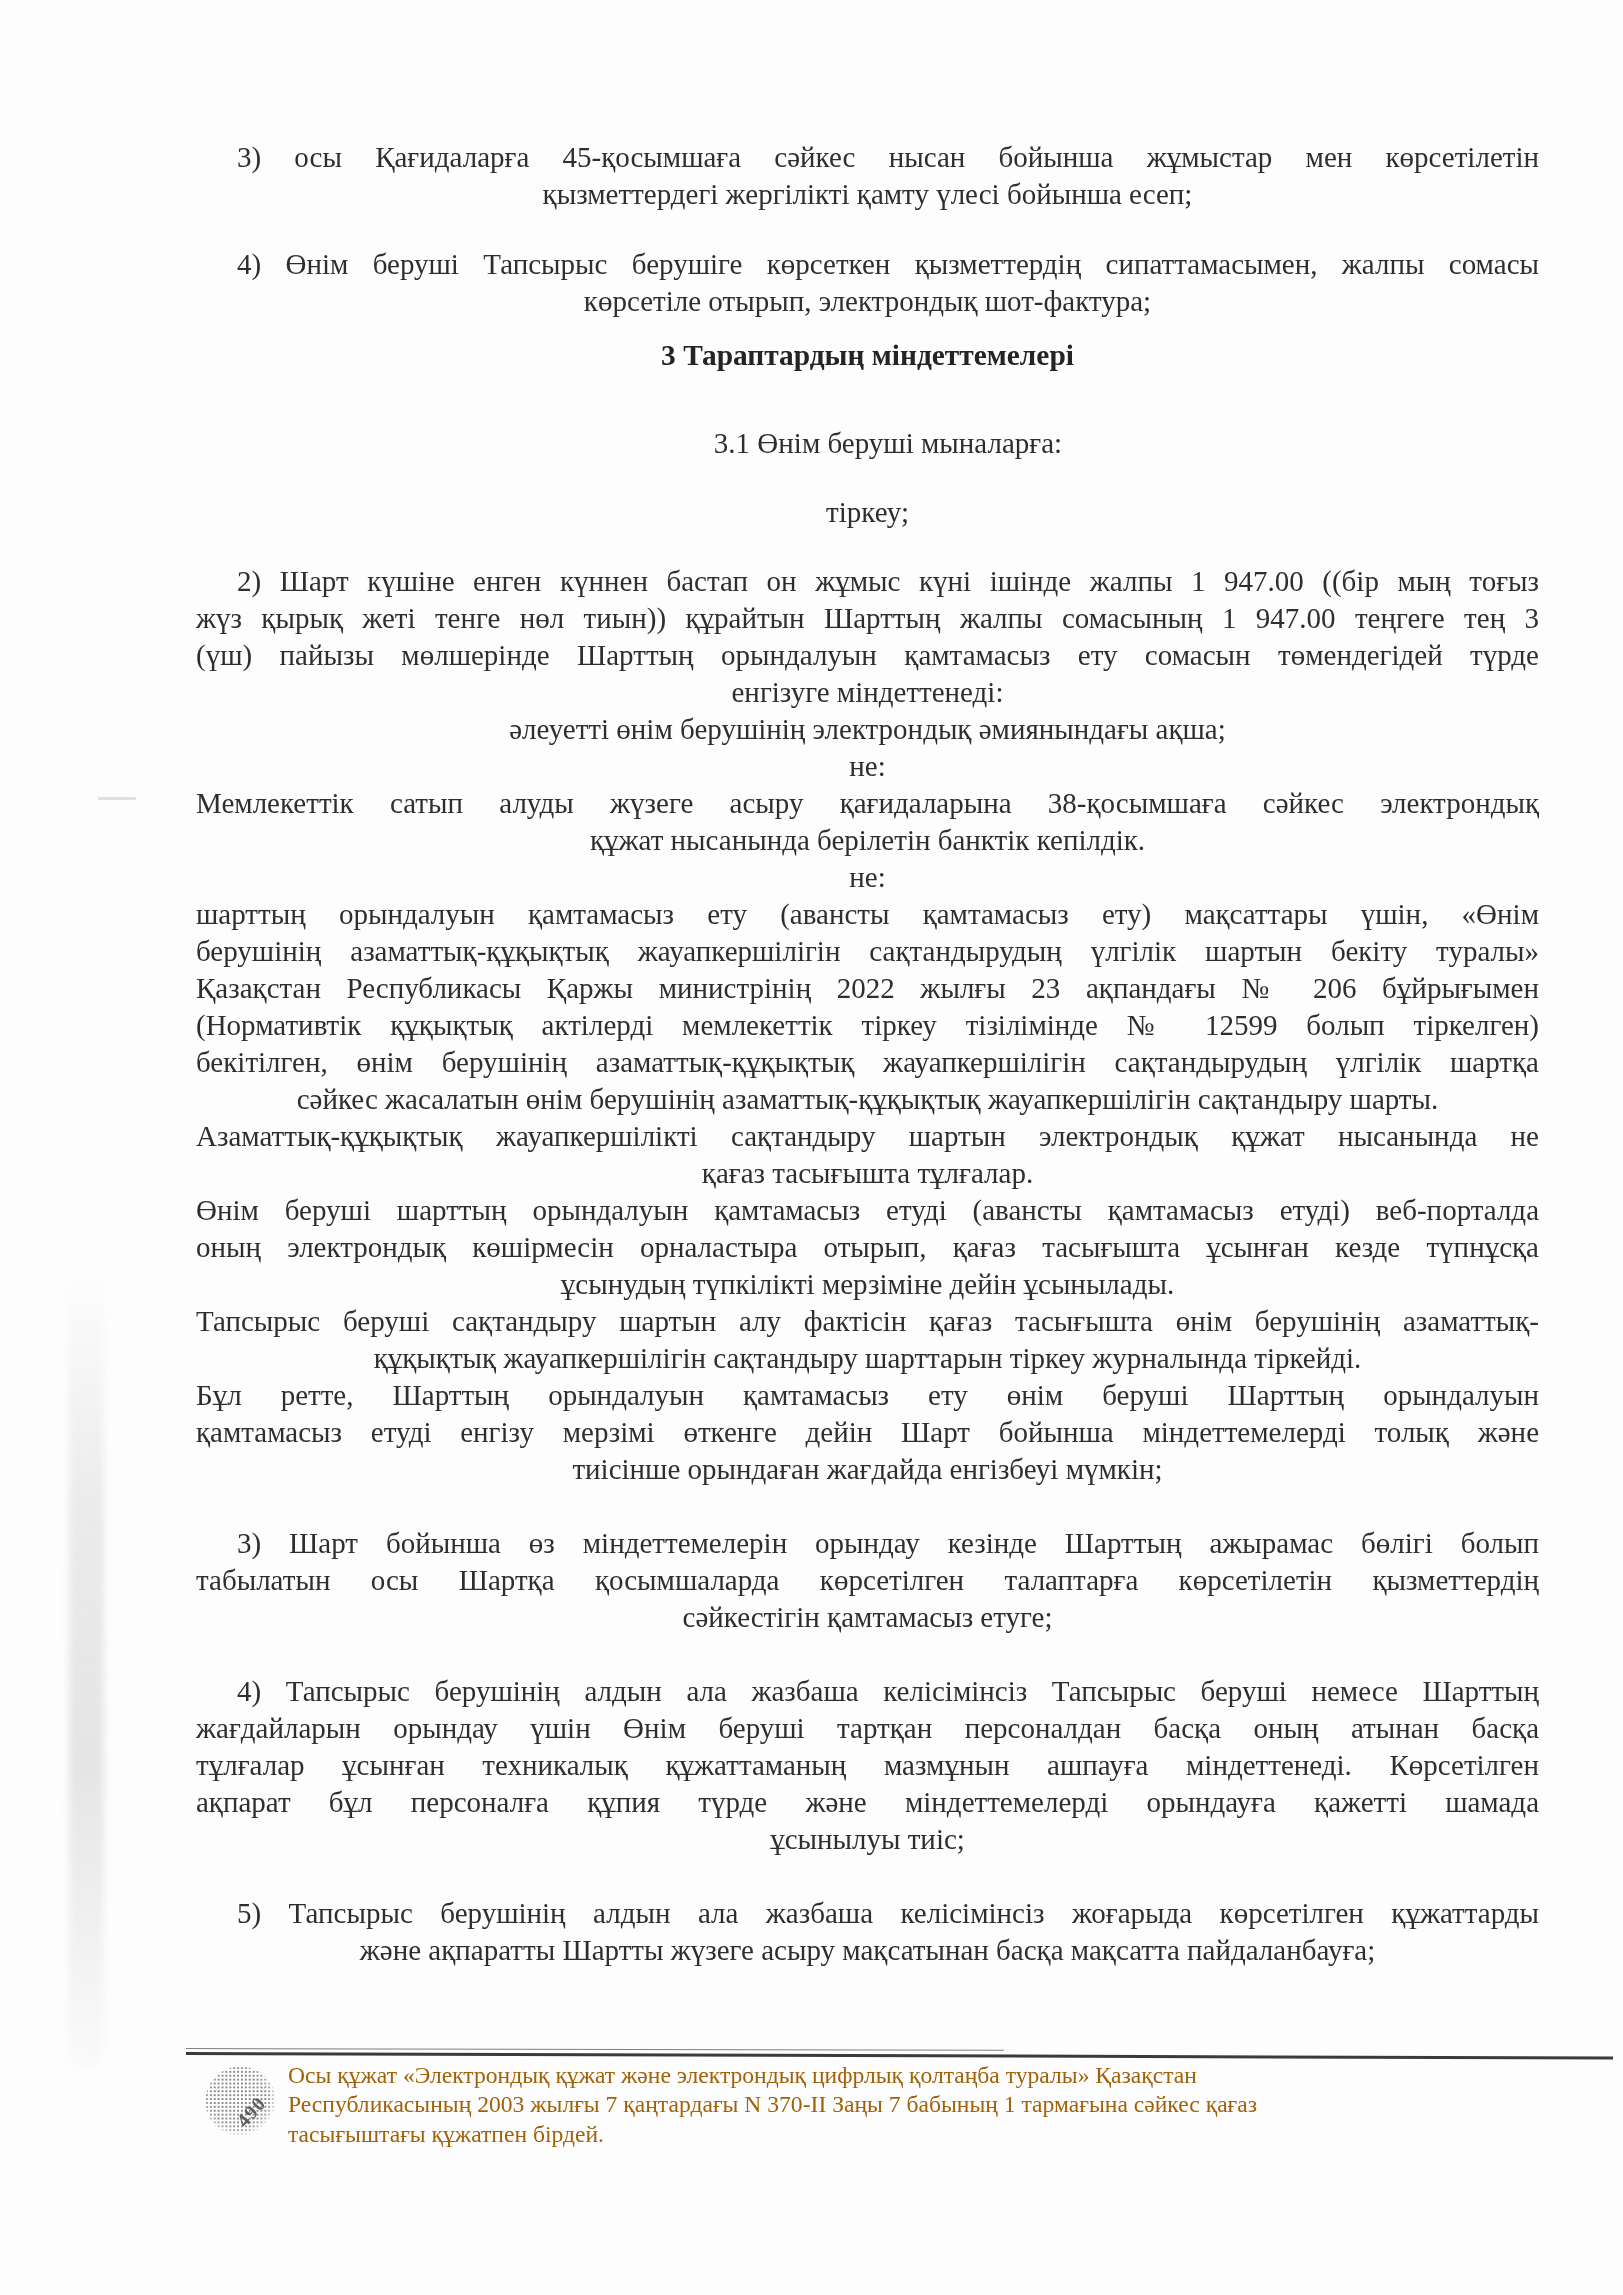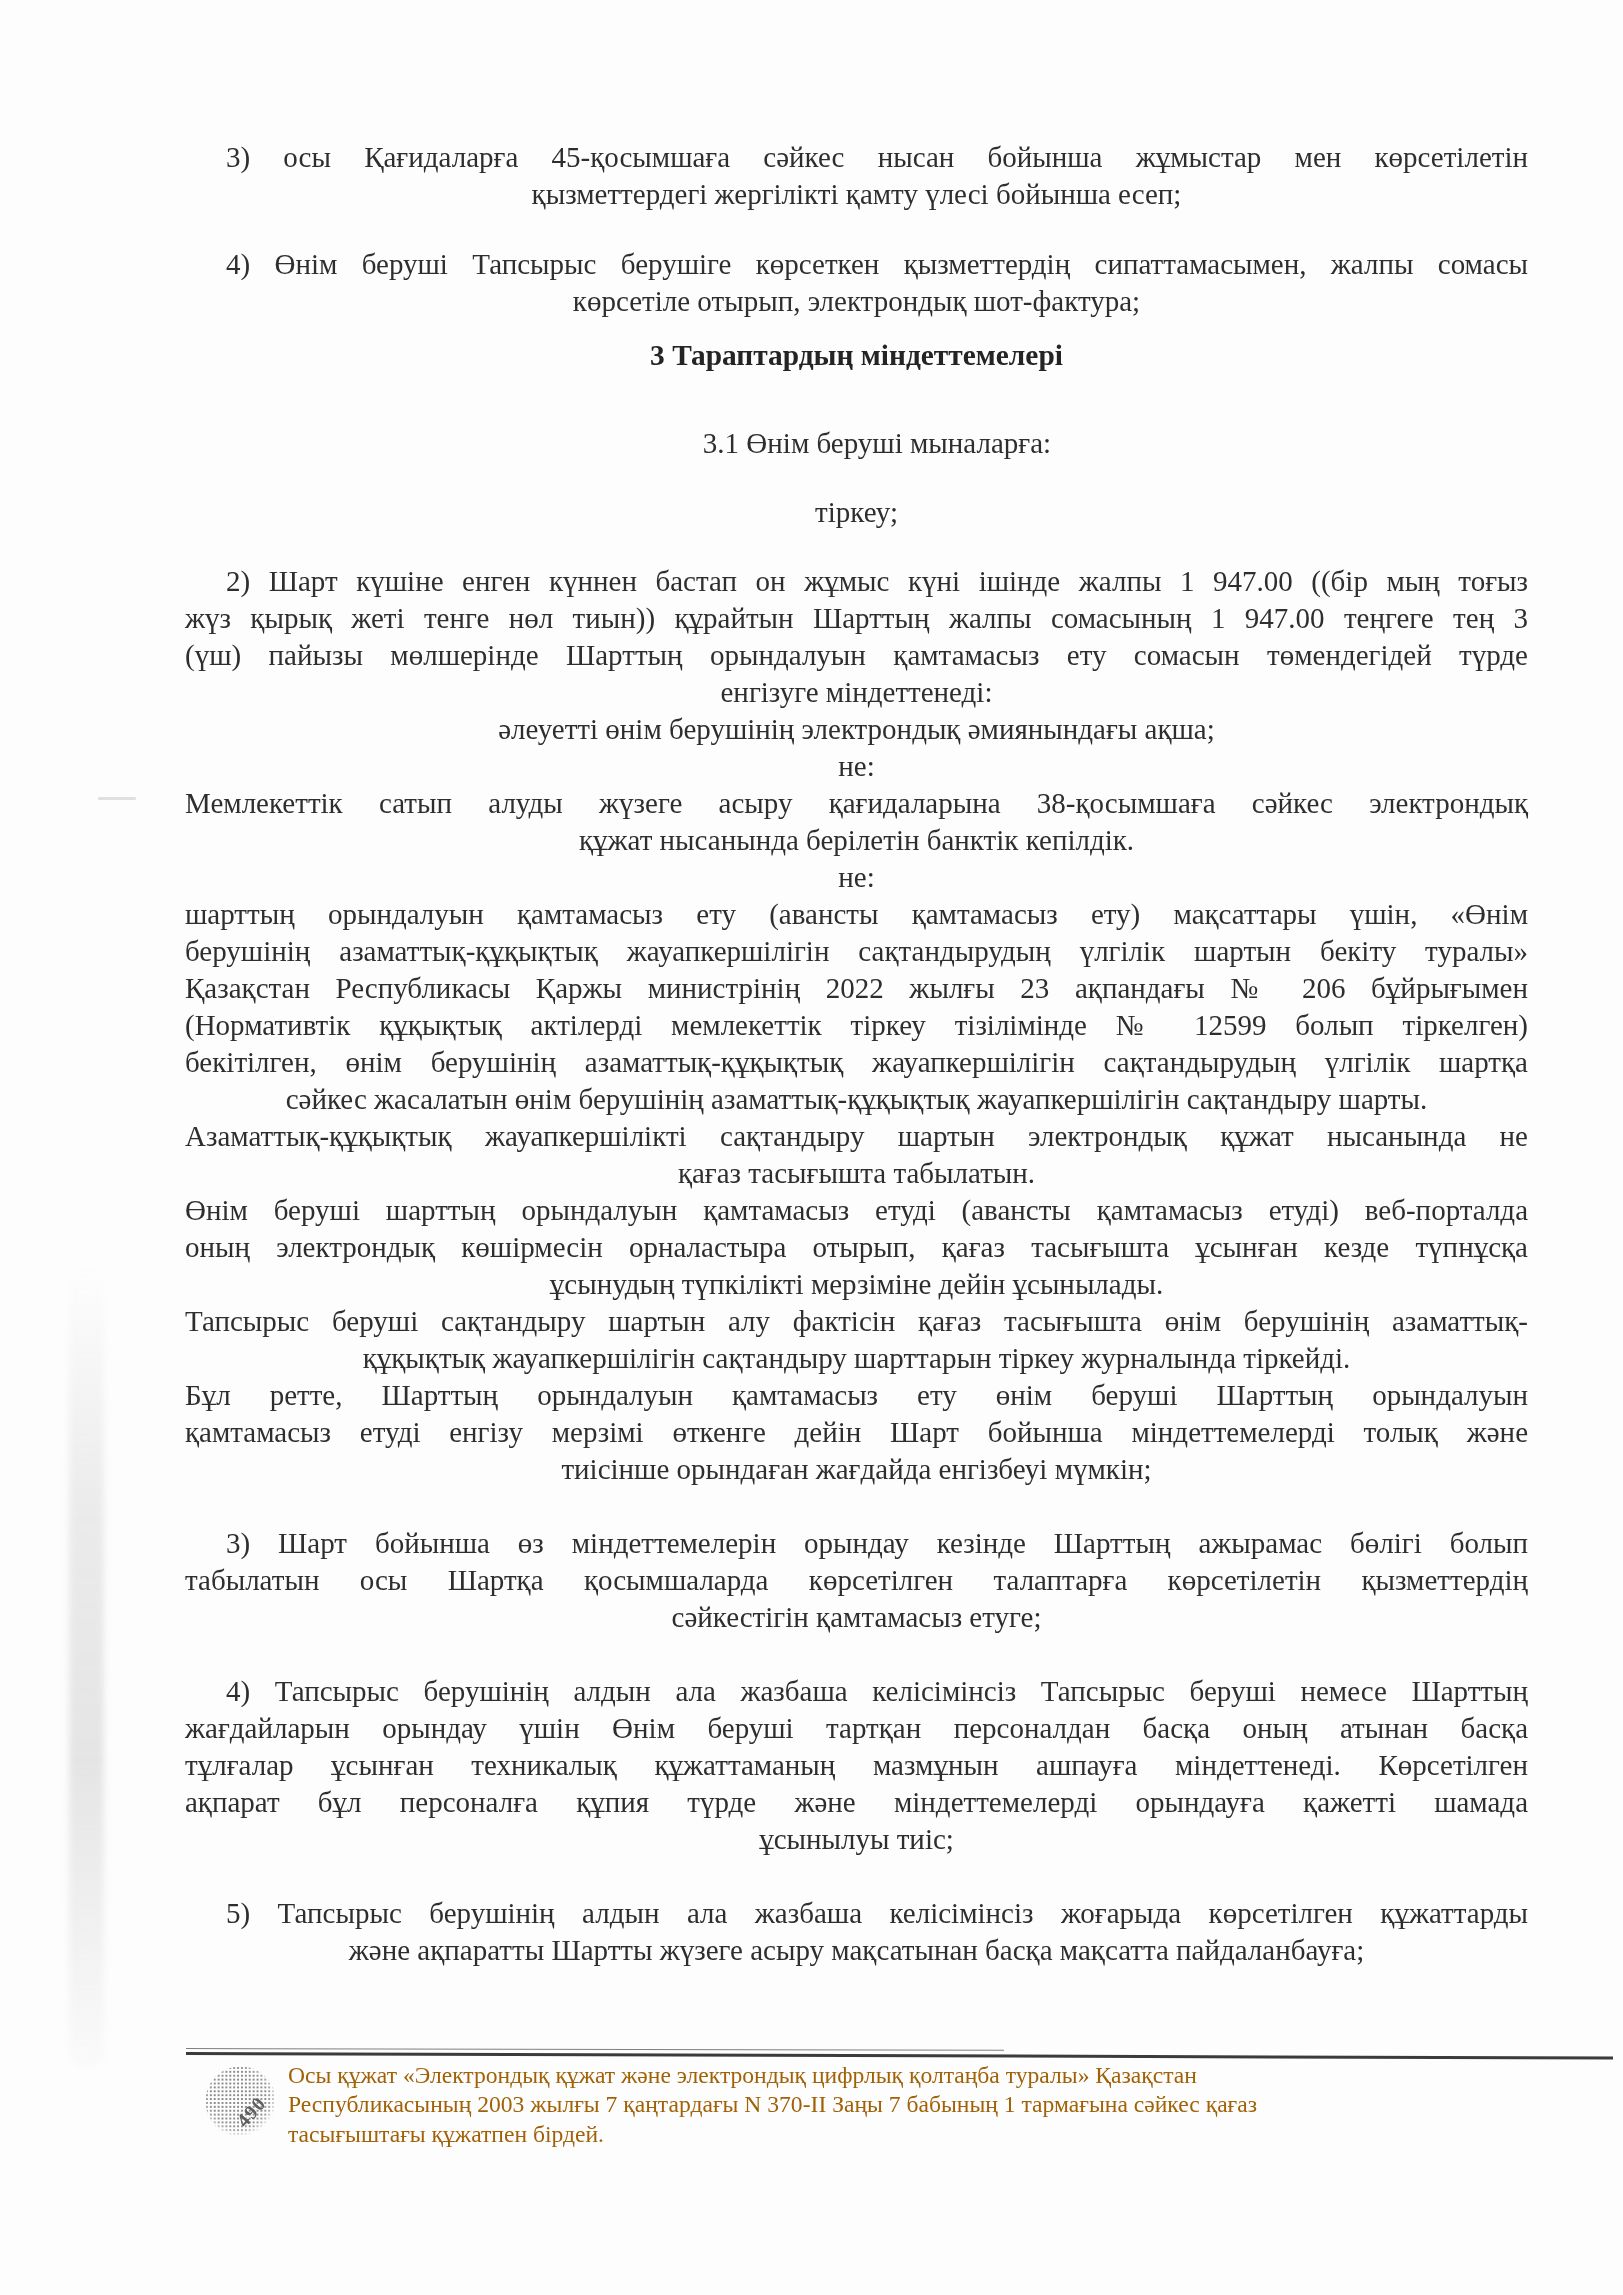--- a/index.html
+++ b/index.html
@@ -12,7 +12,7 @@
     overflow:hidden;
   }
   .content{
-    position:absolute;left:185px;top:139px;width:1343px;
+    position:absolute;left:196px;top:139px;width:1343px;
   }
   .ln{
     font-size:29px;

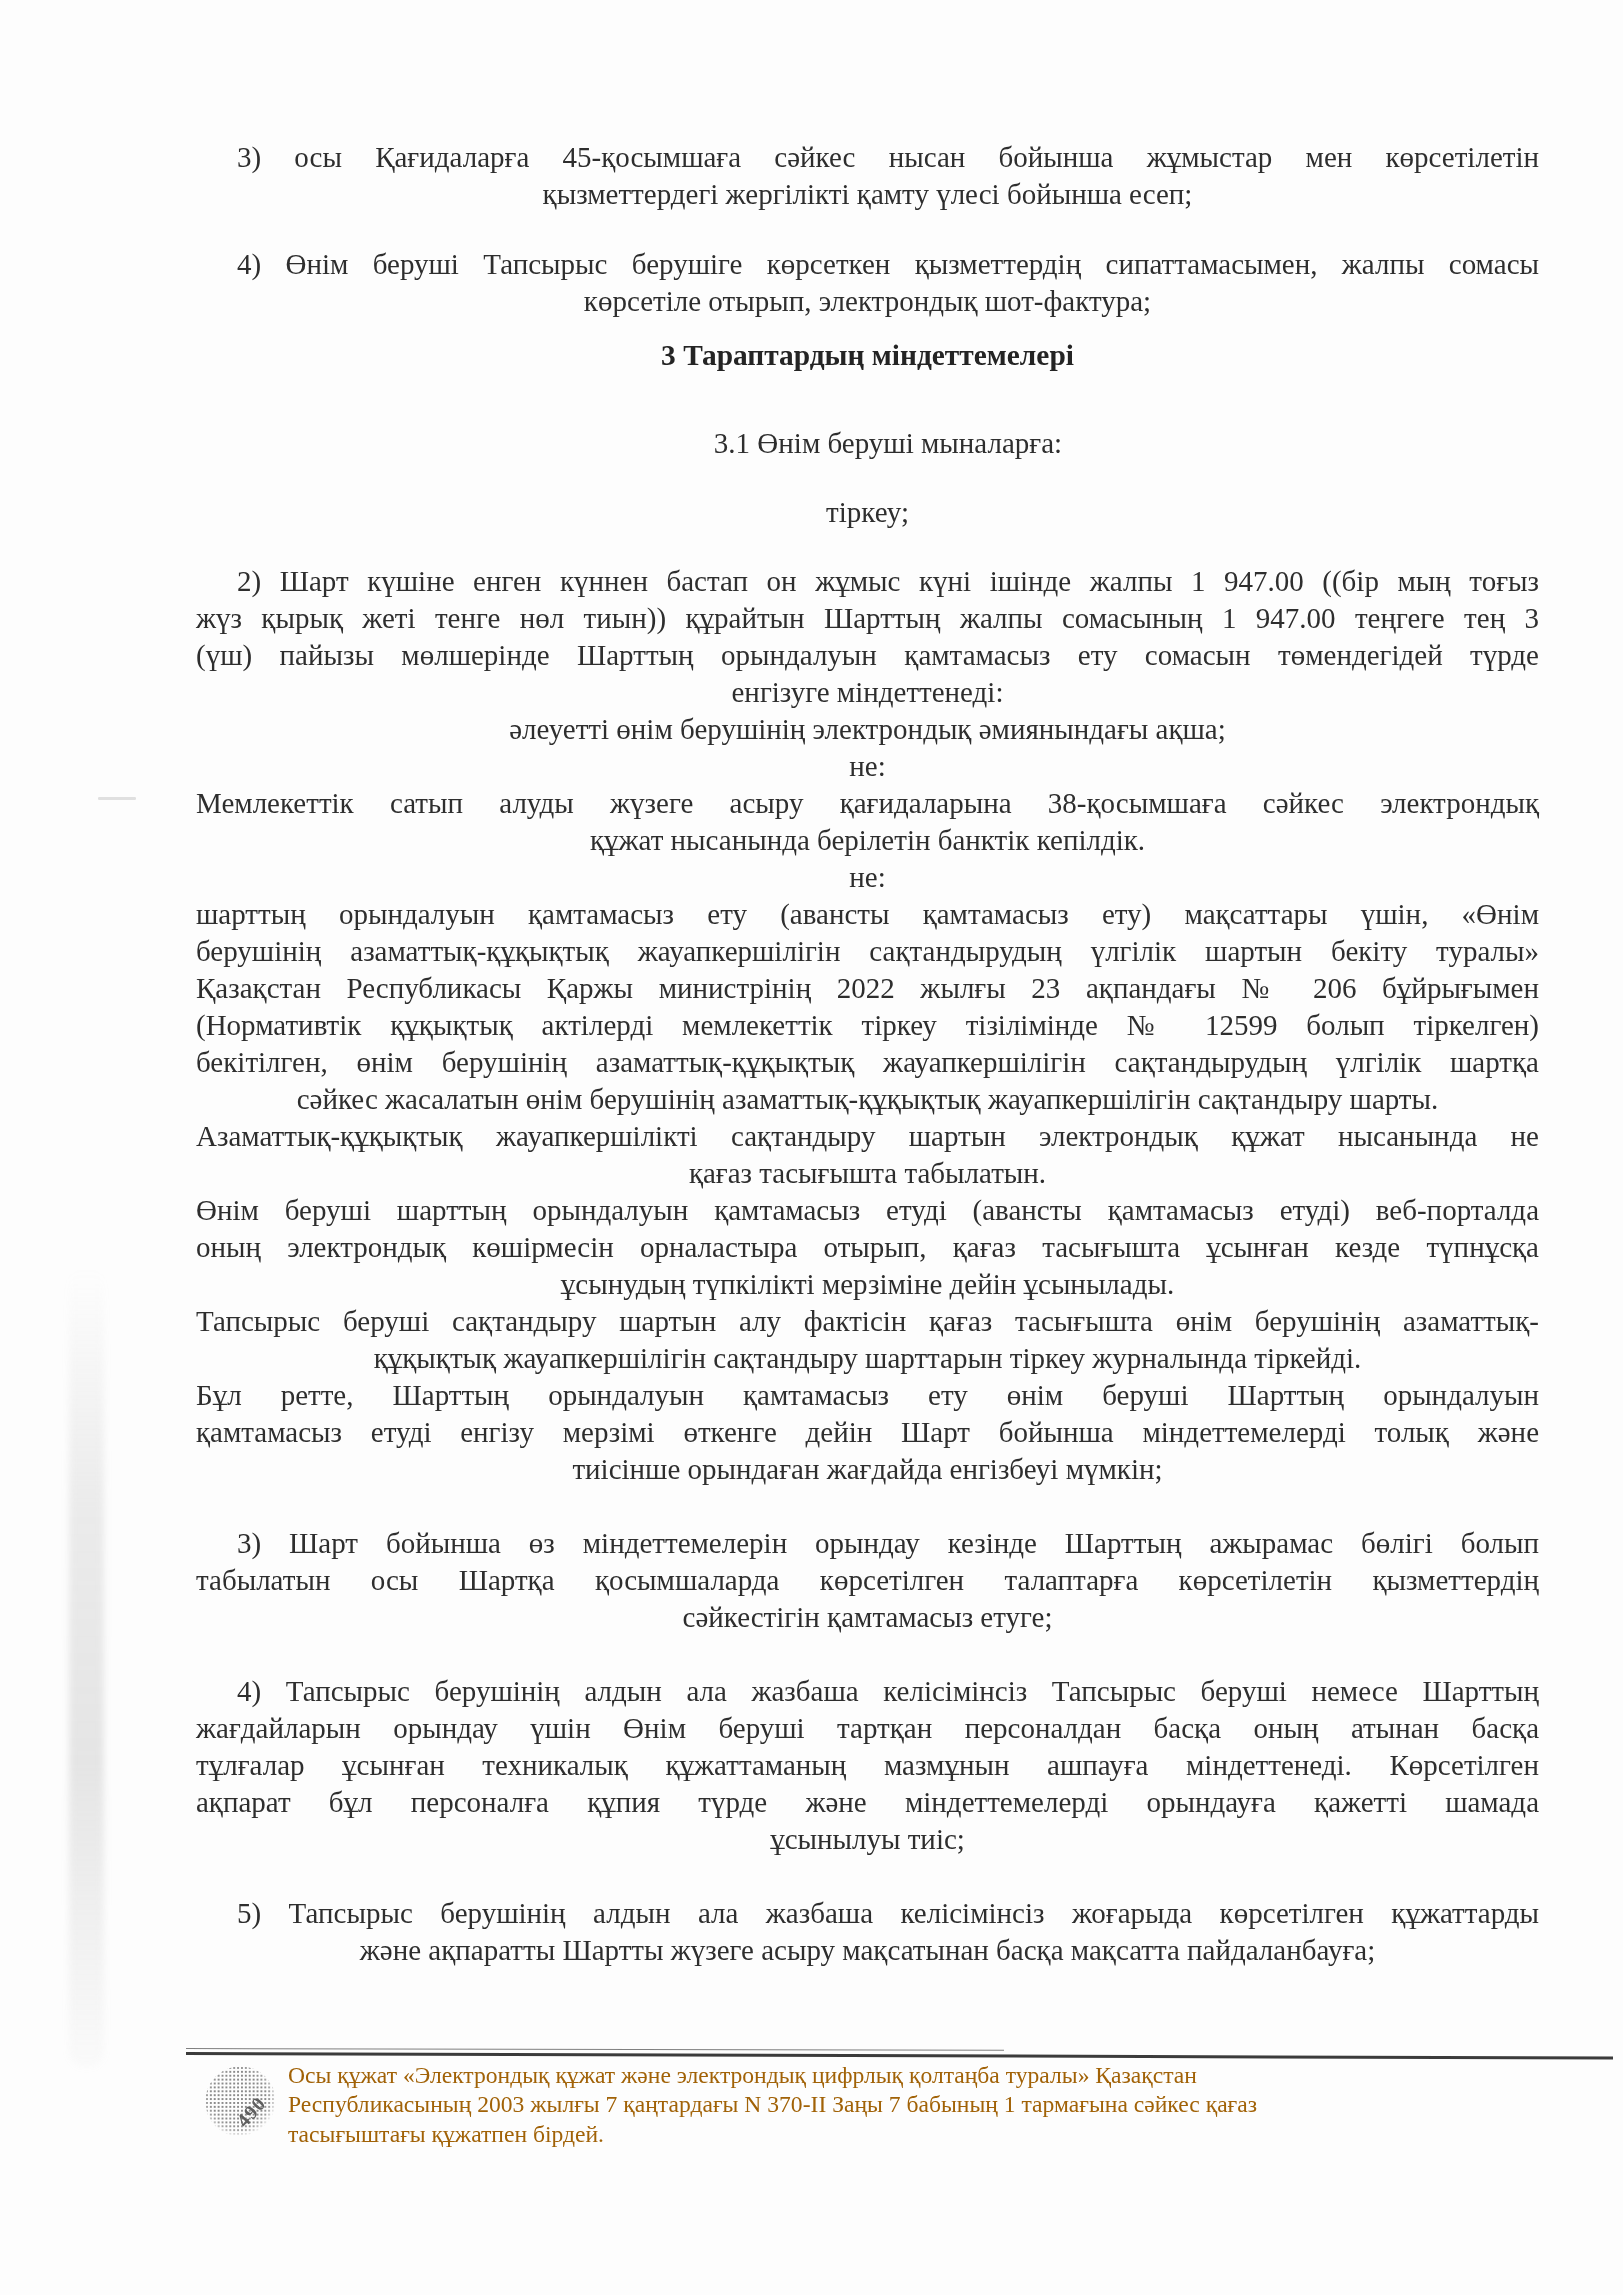--- a/index.html
+++ b/index.html
@@ -112,7 +112,7 @@
       <div class="ln just">бекітілген, өнім берушінің азаматтық-құқықтық жауапкершілігін сақтандырудың үлгілік шартқа</div>
       <div class="ln">сәйкес жасалатын өнім берушінің азаматтық-құқықтық жауапкершілігін сақтандыру шарты.</div>
       <div class="ln just">Азаматтық-құқықтық жауапкершілікті сақтандыру шартын электрондық құжат нысанында не</div>
-      <div class="ln">қағаз тасығышта табылатын.</div>
+      <div class="ln">қағаз тасығышта тұлғалар.</div>
       <div class="ln just">Өнім беруші шарттың орындалуын қамтамасыз етуді (авансты қамтамасыз етуді) веб-порталда</div>
       <div class="ln just">оның электрондық көшірмесін орналастыра отырып, қағаз тасығышта ұсынған кезде түпнұсқа</div>
       <div class="ln">ұсынудың түпкілікті мерзіміне дейін ұсынылады.</div>

